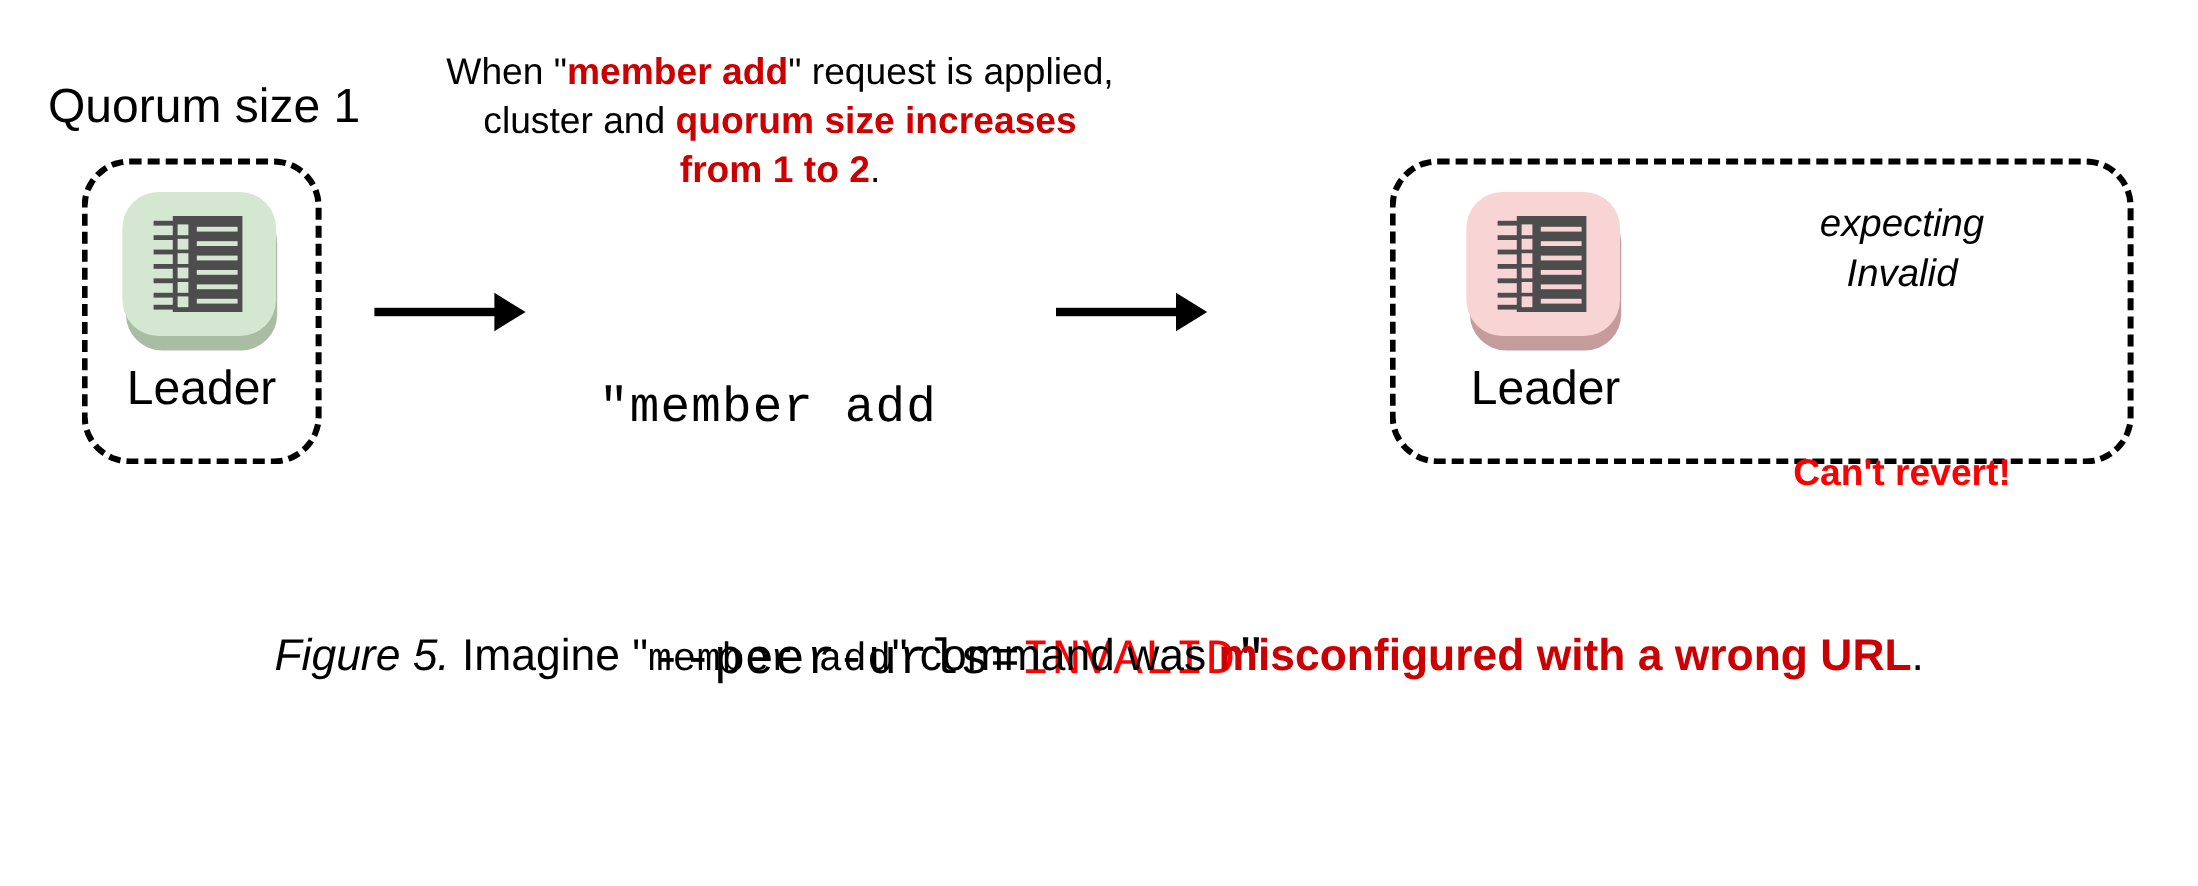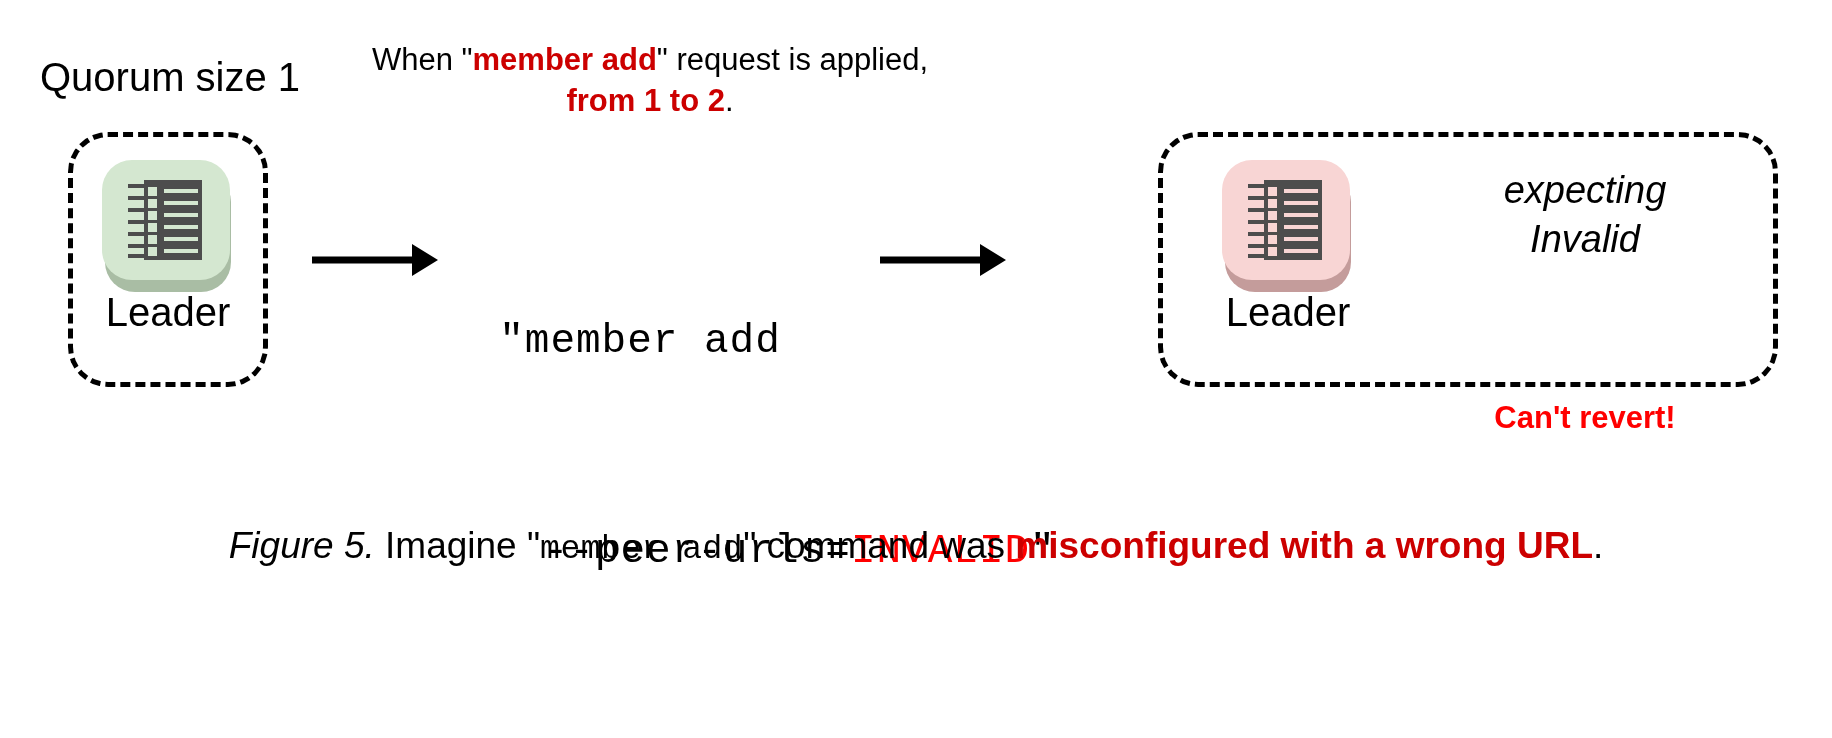--- a/index.html
+++ b/index.html
@@ -207,7 +207,7 @@
 
 <div class="stage">
 
-  <div class="abs cluster-title" style="left:40px; top:56px;">Quorum size 1</div>
+  <div class="abs cluster-title" style="left:40px; top:68px;">Quorum size 1</div>
 
   <div class="abs cluster-box" style="left:68px; top:132px; width:200px; height:255px;"></div>
 

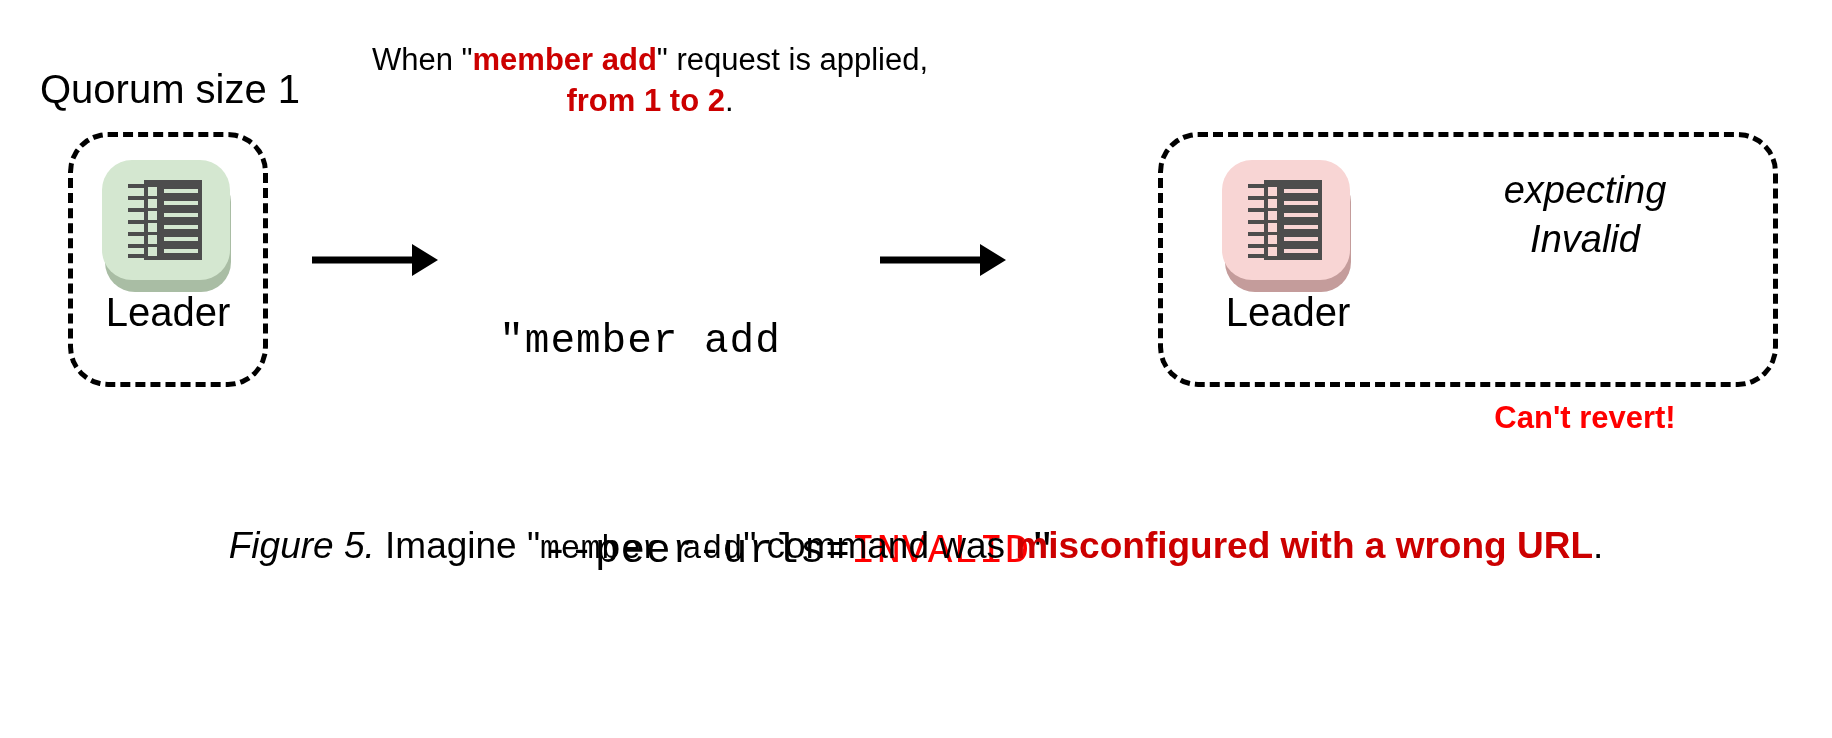--- a/index.html
+++ b/index.html
@@ -260,6 +260,9 @@
       <span>When "</span><span class="em-red">member add</span><span>" request is applied,</span>
     </div>
     <div>
+      <span>cluster and </span><span class="em-red">quorum size increases</span>
+    </div>
+    <div>
       <span class="em-red">from 1 to 2</span><span>.</span>
     </div>
   </div>

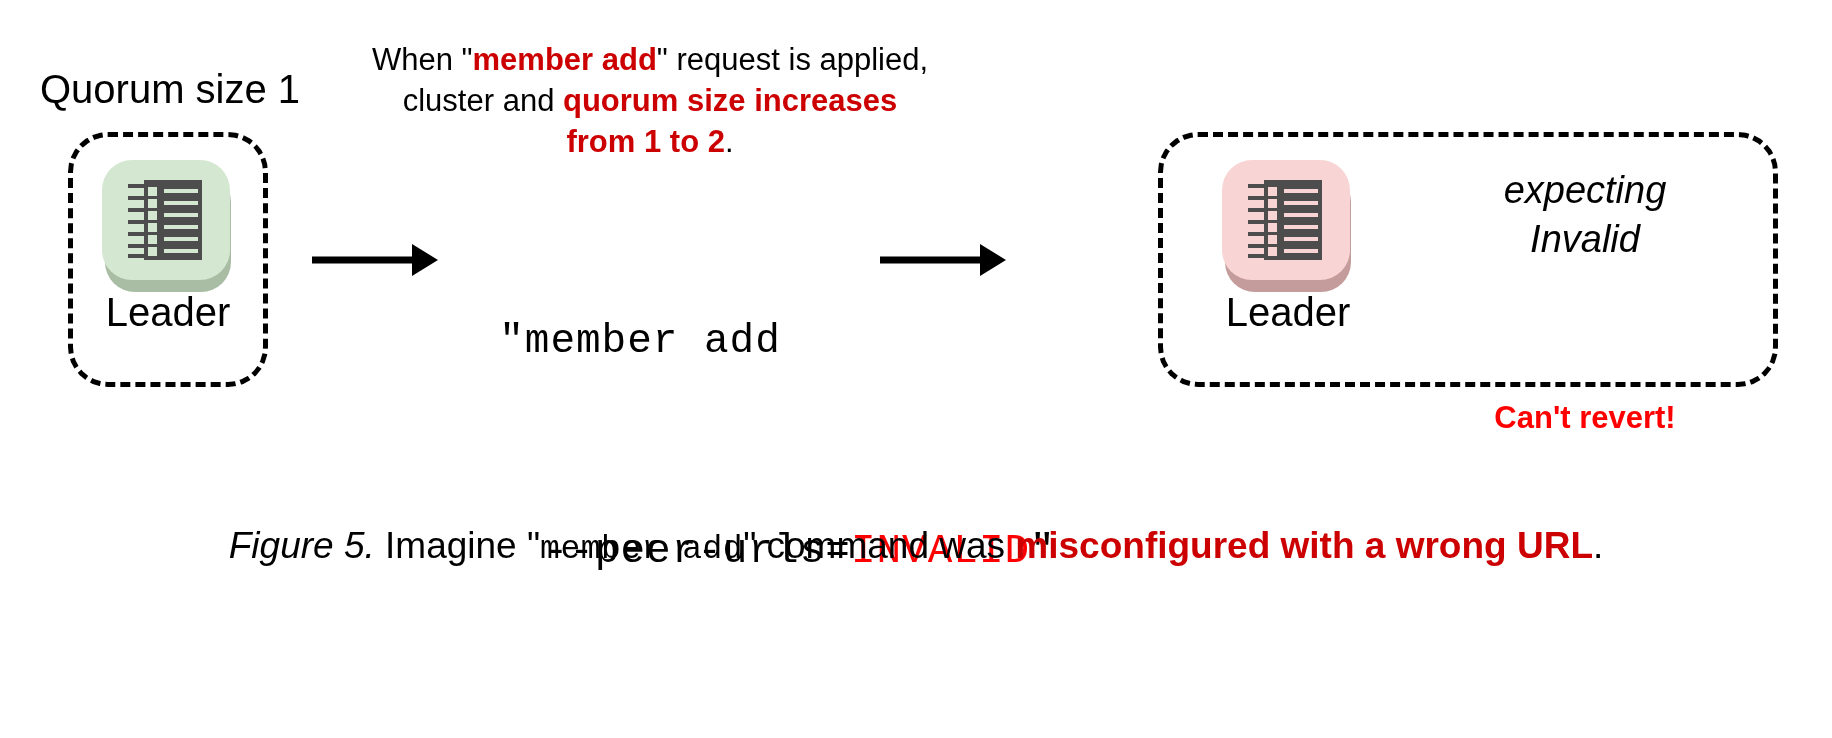--- a/index.html
+++ b/index.html
@@ -172,7 +172,7 @@
     position: absolute;
     text-align: center;
     font-style: italic;
-    font-size: 38px;
+    font-size: 32px;
     line-height: 1.28;
     color: #000;
     white-space: nowrap;

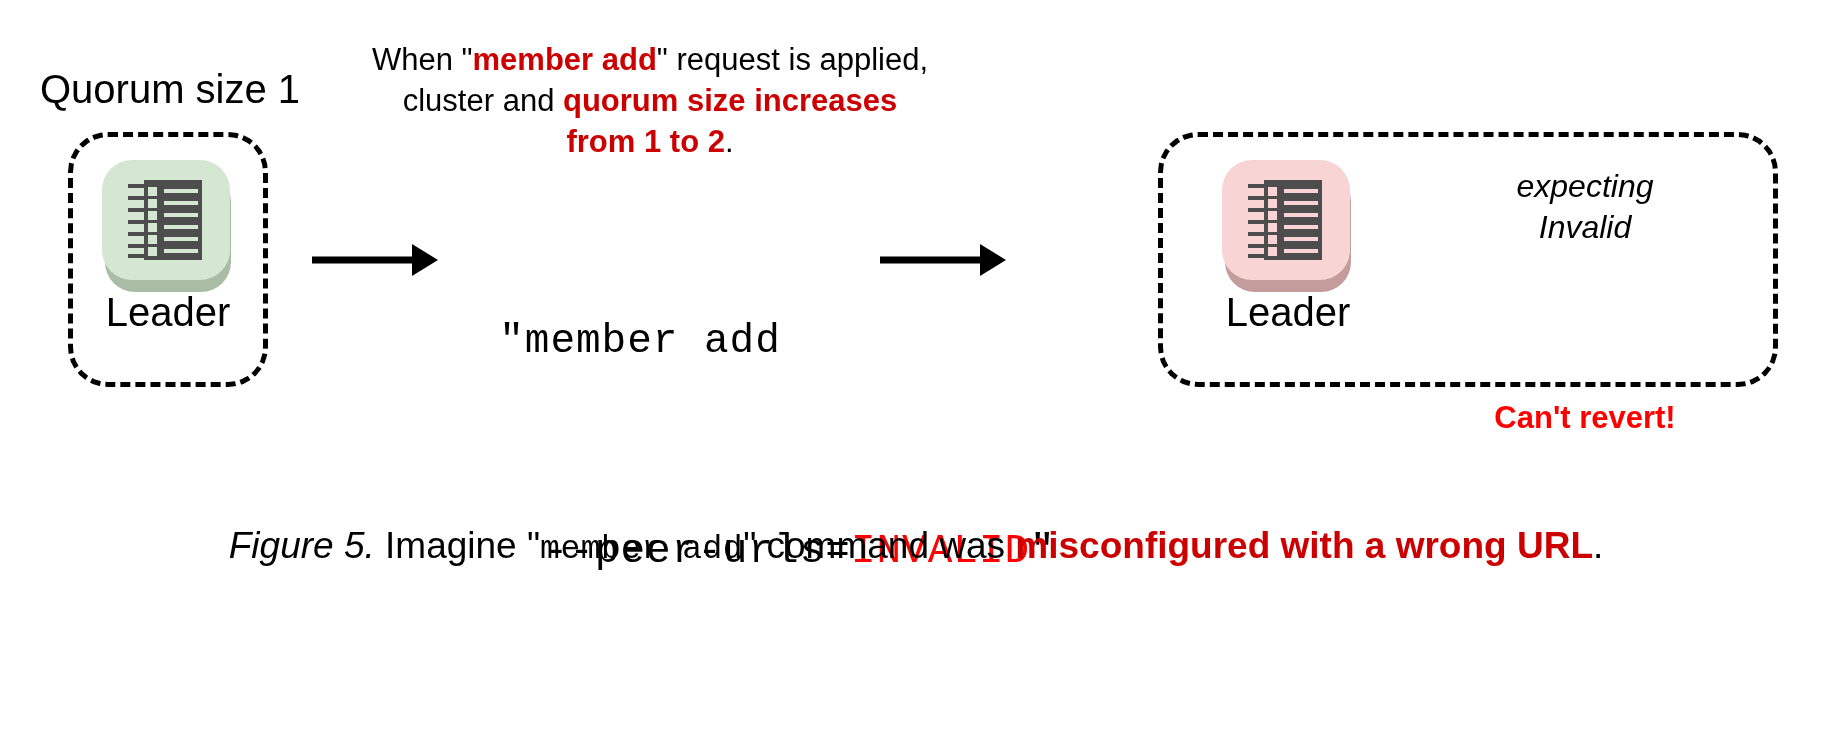--- a/index.html
+++ b/index.html
@@ -49,6 +49,7 @@
   .node-label {
     font-size: 40px;
     line-height: 1.0;
+    margin-top: 12px;
     color: #000;
     white-space: nowrap;
   }

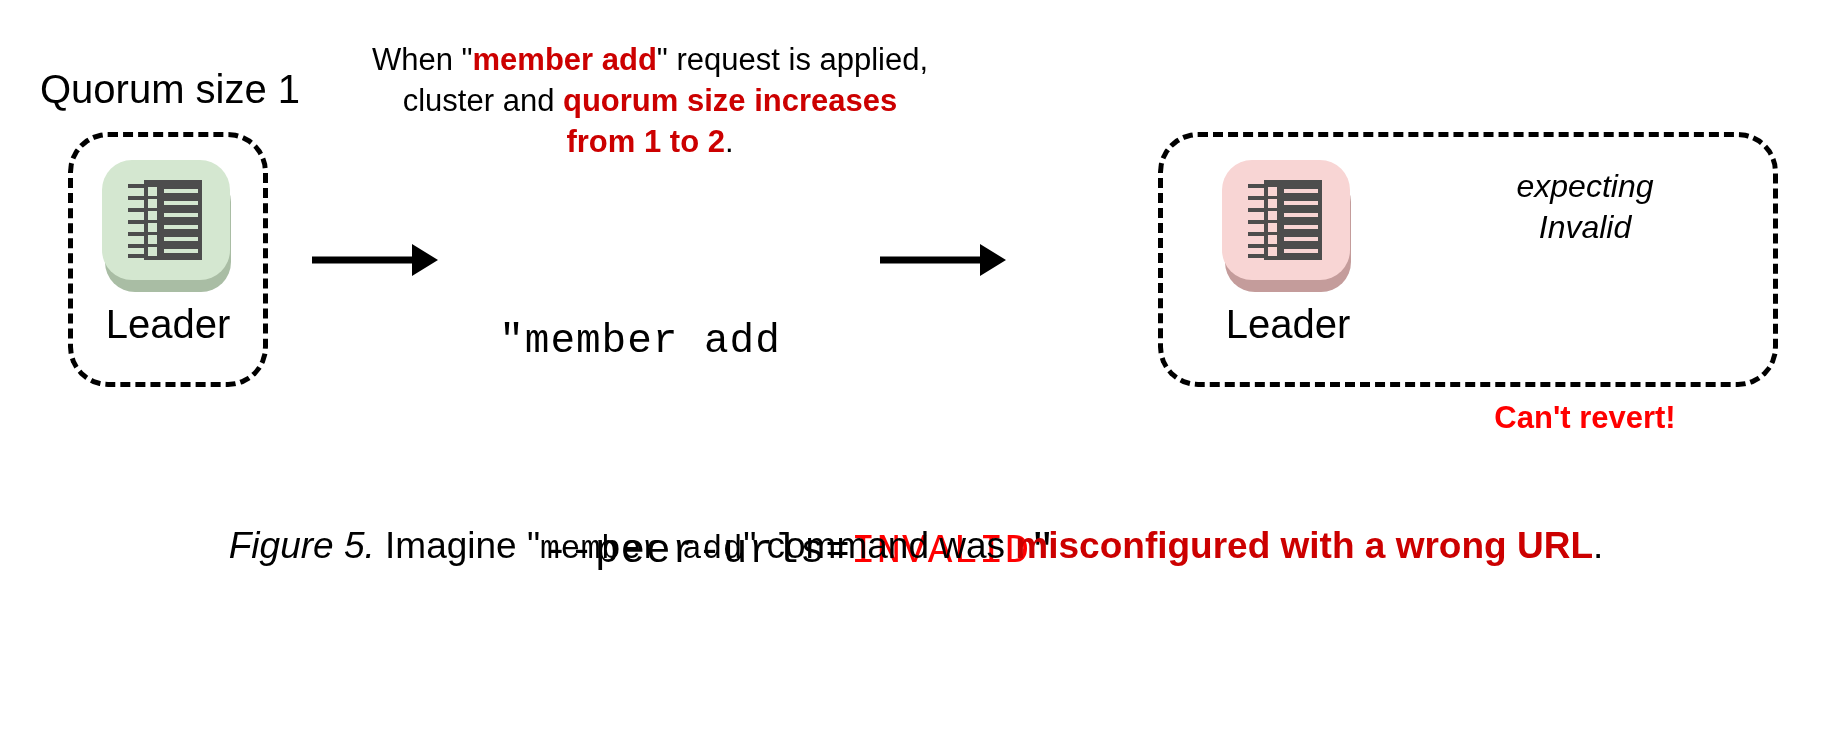--- a/index.html
+++ b/index.html
@@ -337,7 +337,7 @@
     <div>Invalid</div>
   </div>
 
-  <div class="status-warn" style="left:1430px; top:400px; width:310px;">Can't revert!</div>
+  <div class="status-warn" style="left:1430px; top:376px; width:310px;">Can't revert!</div>
 
   <div class="caption" style="left:40px; top:520px; width:1752px;">
     <div>

